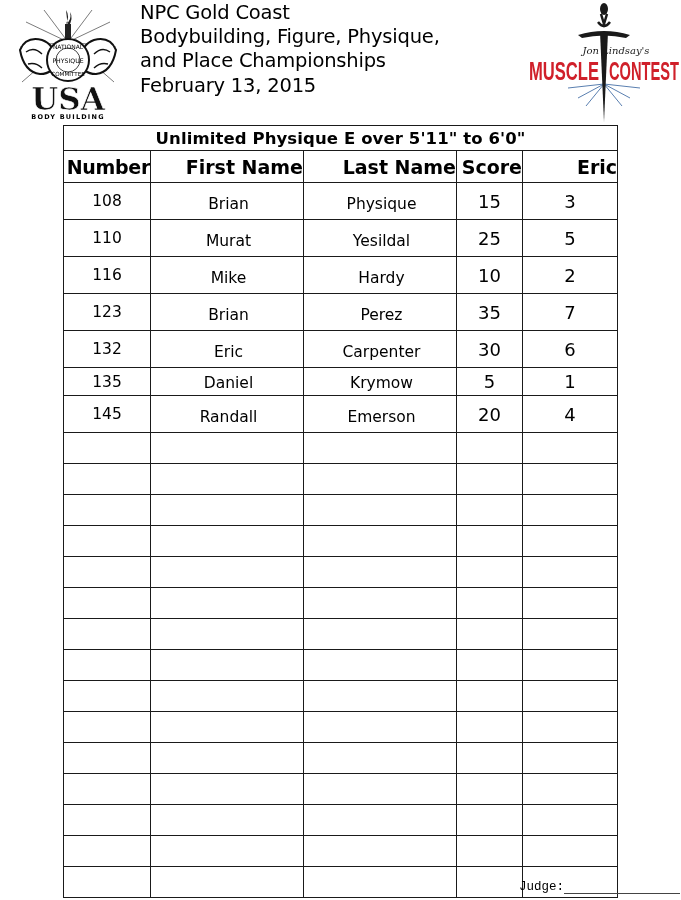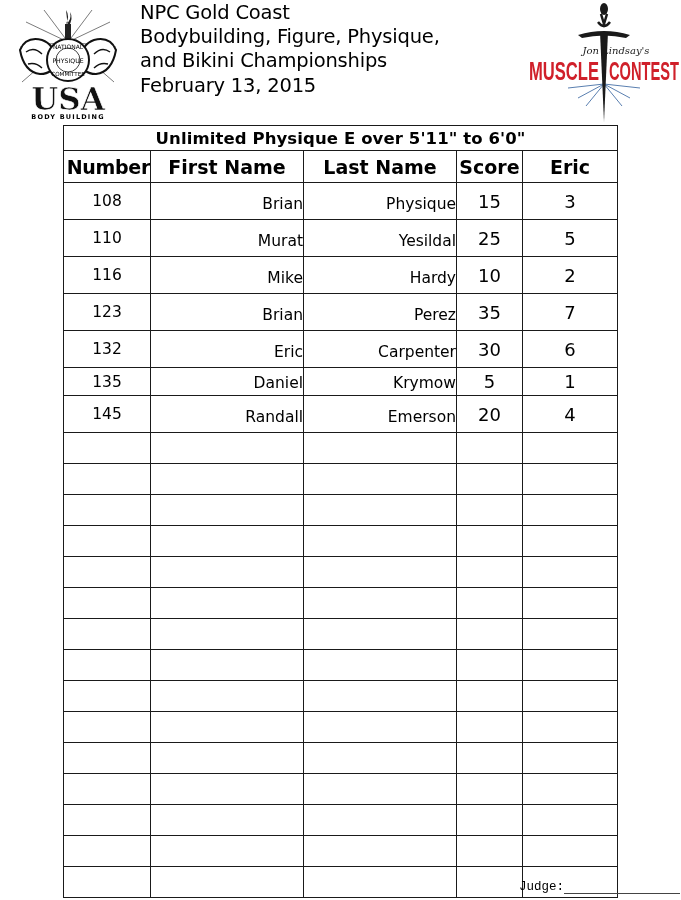--- a/index.html
+++ b/index.html
@@ -57,7 +57,7 @@
   <div class="title-block">
     <span class="title-line">NPC Gold Coast</span>
     <span class="title-line">Bodybuilding, Figure, Physique,</span>
-    <span class="title-line">and Bikini Championships</span>
+    <span class="title-line">and Place Championships</span>
     <span class="title-line">February 13, 2015</span>
   </div>
 

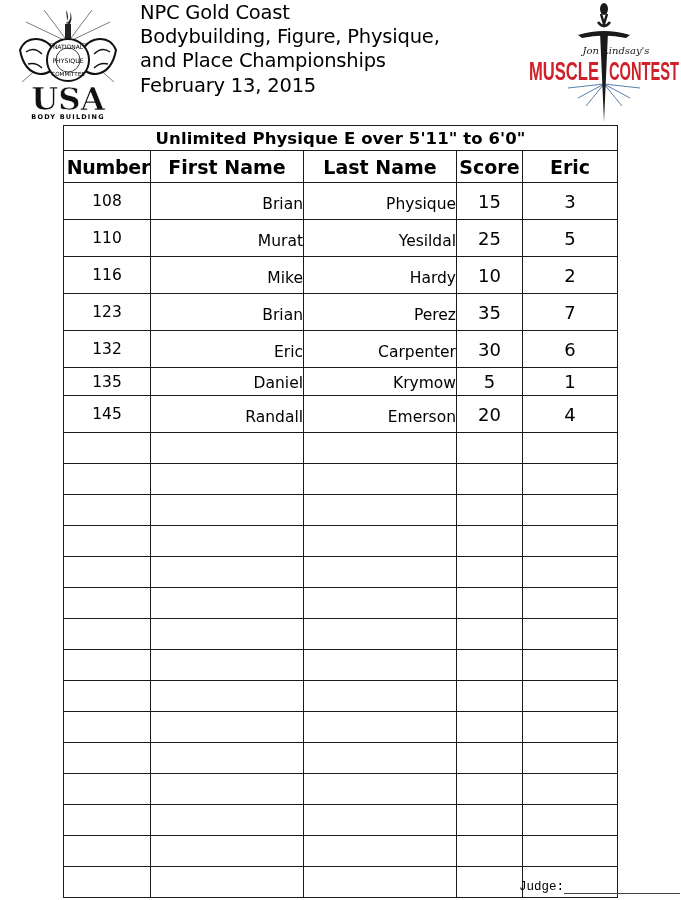--- a/index.html
+++ b/index.html
@@ -12,7 +12,7 @@
   table.results { position:absolute; left:63px; top:125px; border-collapse:collapse; table-layout:fixed; width:554px; }
   table.results td, table.results th { border:1.6px solid #1a1a1a; padding:0; overflow:hidden; white-space:nowrap; }
   .cat-title { height:24px; text-align:center; font-weight:bold; font-size:16.5px; font-family:"DejaVu Sans", sans-serif; letter-spacing:0.1px; }
-  .col-head { height:31px; font-weight:bold; font-size:19px; text-align:center; font-family:"DejaVu Sans", sans-serif; }
+  .col-head { height:31px; font-weight:bold; font-size:19px; text-align:right; font-family:"DejaVu Sans", sans-serif; }
   .col-head.num { text-align:right; padding-left:1px; letter-spacing:-0.3px; }
   tr.data td { height:30px; font-size:15.5px; font-family:"DejaVu Sans", sans-serif; }
   tr.data.short td { height:25px; }

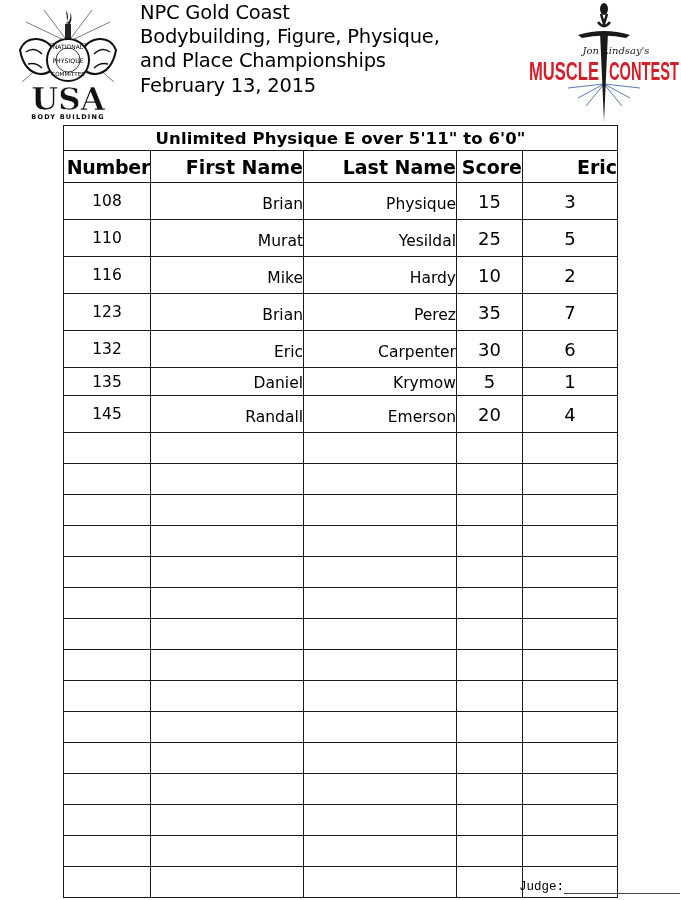--- a/index.html
+++ b/index.html
@@ -17,7 +17,7 @@
   tr.data td { height:30px; font-size:15.5px; font-family:"DejaVu Sans", sans-serif; }
   tr.data.short td { height:25px; }
   td.c-num { text-align:center; }
-  td.c-first, td.c-last { text-align:right; padding-left:3px !important; padding-top:6px !important; }
+  td.c-first, td.c-last { text-align:center; padding-left:3px !important; padding-top:6px !important; }
   td.c-score, td.c-place { text-align:center; font-family:"Liberation Sans", sans-serif; font-size:18px !important; }
   .judge { position:absolute; left:519px; top:880px; font-size:12.5px; font-family:Liberation Mono, monospace; }
   .judge-line { position:absolute; left:564px; top:893px; width:116px; border-bottom:1px solid #444; }

